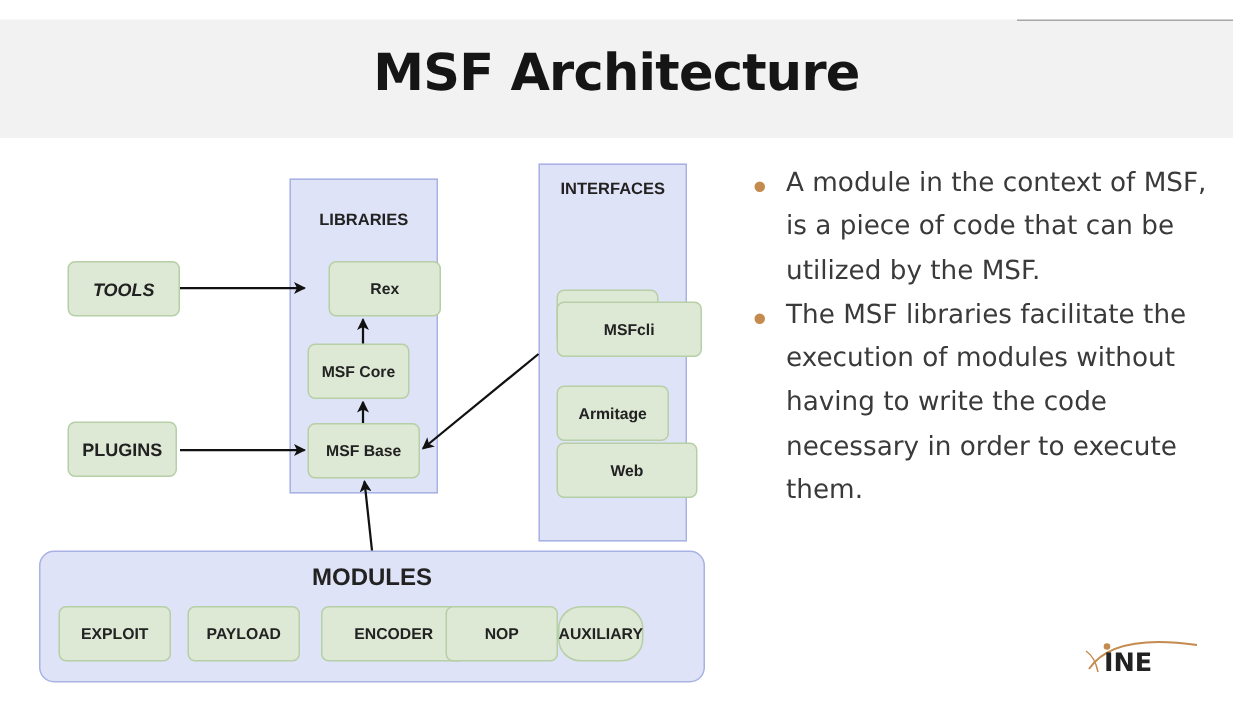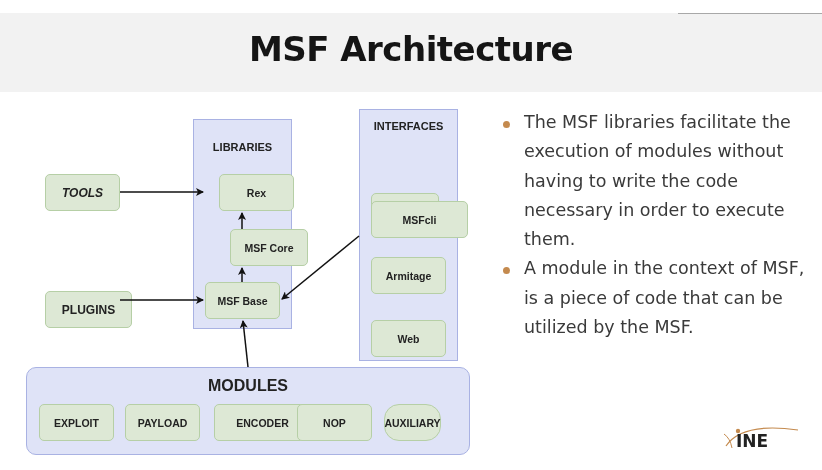--- a/index.html
+++ b/index.html
@@ -100,17 +100,17 @@
 <ul class="bullets">
   <li>
     <span class="bullet-dot"></span>
+    <span>A module in the context of MSF,</span><br>
+    <span>is a piece of code that can be</span><br>
+    <span>utilized by the MSF.</span>
+  </li>
+  <li>
+    <span class="bullet-dot"></span>
     <span>The MSF libraries facilitate the</span><br>
     <span>execution of modules without</span><br>
     <span>having to write the code</span><br>
     <span>necessary in order to execute</span><br>
     <span>them.</span>
-  </li>
-  <li>
-    <span class="bullet-dot"></span>
-    <span>A module in the context of MSF,</span><br>
-    <span>is a piece of code that can be</span><br>
-    <span>utilized by the MSF.</span>
   </li>
 </ul>
 

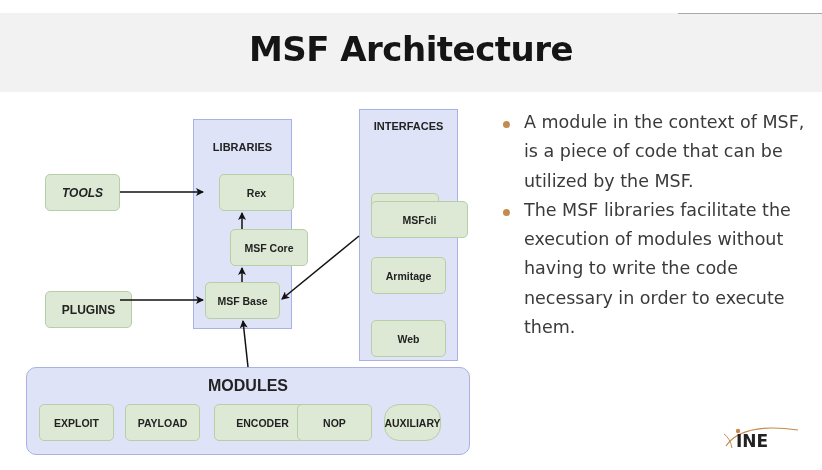--- a/index.html
+++ b/index.html
@@ -69,7 +69,7 @@
 <div class="node large" style="left:45px; top:291px; width:87px; height:37px;">PLUGINS</div>
 
 <div class="node" style="left:219px; top:174px; width:75px; height:37px;">Rex</div>
-<div class="node" style="left:205px; top:229px; width:78px; height:37px;margin-left:25px;">MSF Core</div>
+<div class="node" style="left:205px; top:229px; width:68px; height:37px;">MSF Core</div>
 <div class="node" style="left:205px; top:282px; width:75px; height:37px;">MSF Base</div>
 
 <div class="node" style="left:371px; top:146px; width:68px; height:37px;margin-top:47px;">MSFconsole</div>

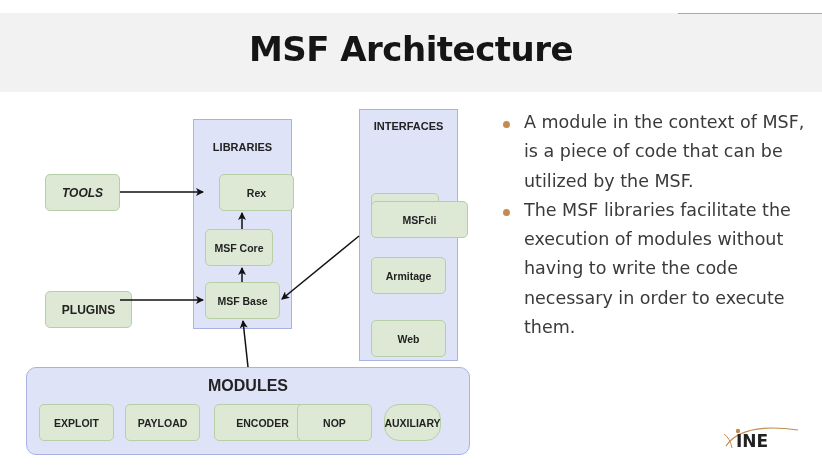--- a/index.html
+++ b/index.html
@@ -66,7 +66,7 @@
 </div>
 
 <div class="node large" style="left:45px; top:174px; width:75px; height:37px;font-style:italic;">TOOLS</div>
-<div class="node large" style="left:45px; top:291px; width:87px; height:37px;">PLUGINS</div>
+<div class="node large" style="left:45px; top:281px; width:73px; height:37px;">PLUGINS</div>
 
 <div class="node" style="left:219px; top:174px; width:75px; height:37px;">Rex</div>
 <div class="node" style="left:205px; top:229px; width:68px; height:37px;">MSF Core</div>

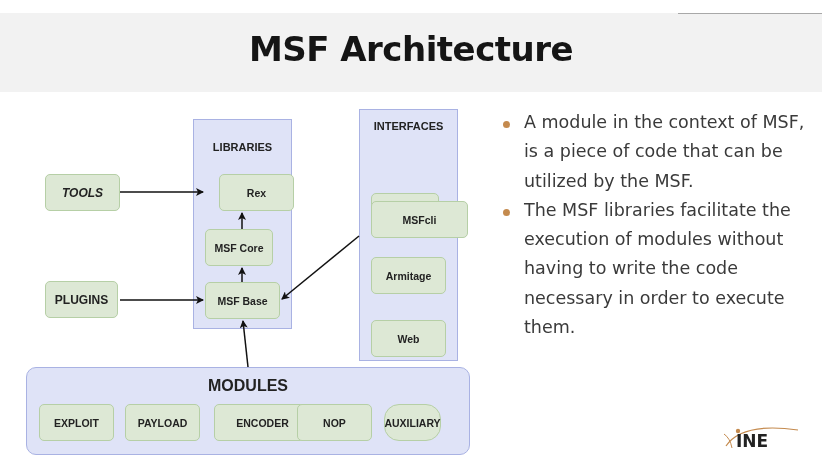--- a/index.html
+++ b/index.html
@@ -75,7 +75,7 @@
 <div class="node" style="left:371px; top:146px; width:68px; height:37px;margin-top:47px;">MSFconsole</div>
 <div class="node" style="left:371px; top:201px; width:97px; height:37px;">MSFcli</div>
 <div class="node" style="left:371px; top:257px; width:75px; height:37px;">Armitage</div>
-<div class="node" style="left:371px; top:320px; width:75px; height:37px;">Web</div>
+<div class="node" style="left:371px; top:295px; width:94px; height:37px;">Web</div>
 
 <div class="node" style="left:39px; top:404px; width:75px; height:37px;">EXPLOIT</div>
 <div class="node" style="left:125px; top:404px; width:75px; height:37px;">PAYLOAD</div>

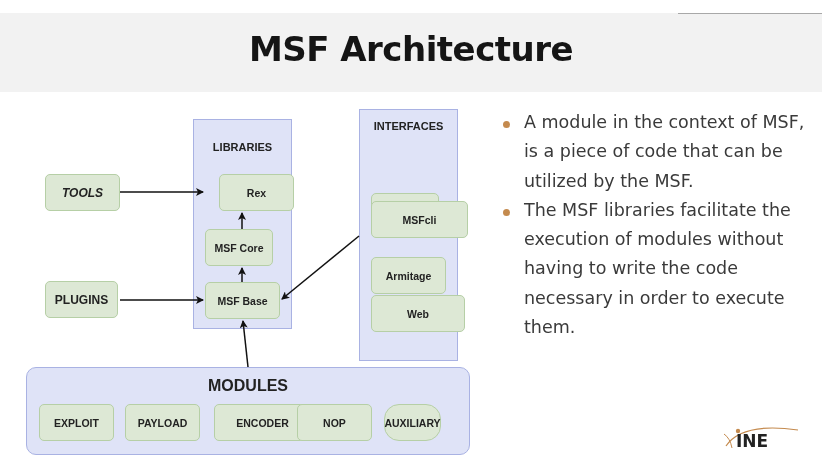--- a/index.html
+++ b/index.html
@@ -81,7 +81,7 @@
 <div class="node" style="left:125px; top:404px; width:75px; height:37px;">PAYLOAD</div>
 <div class="node" style="left:214px; top:404px; width:97px; height:37px;">ENCODER</div>
 <div class="node" style="left:297px; top:404px; width:75px; height:37px;">NOP</div>
-<div class="node" style="left:384px; top:404px; width:57px; height:37px;border-radius:15px;">AUXILIARY</div>
+<div class="node" style="left:372px; top:404px; width:57px; height:37px;border-radius:15px;">AUXILIARY</div>
 
 <svg class="arrows" width="822" height="470">
   <defs>

